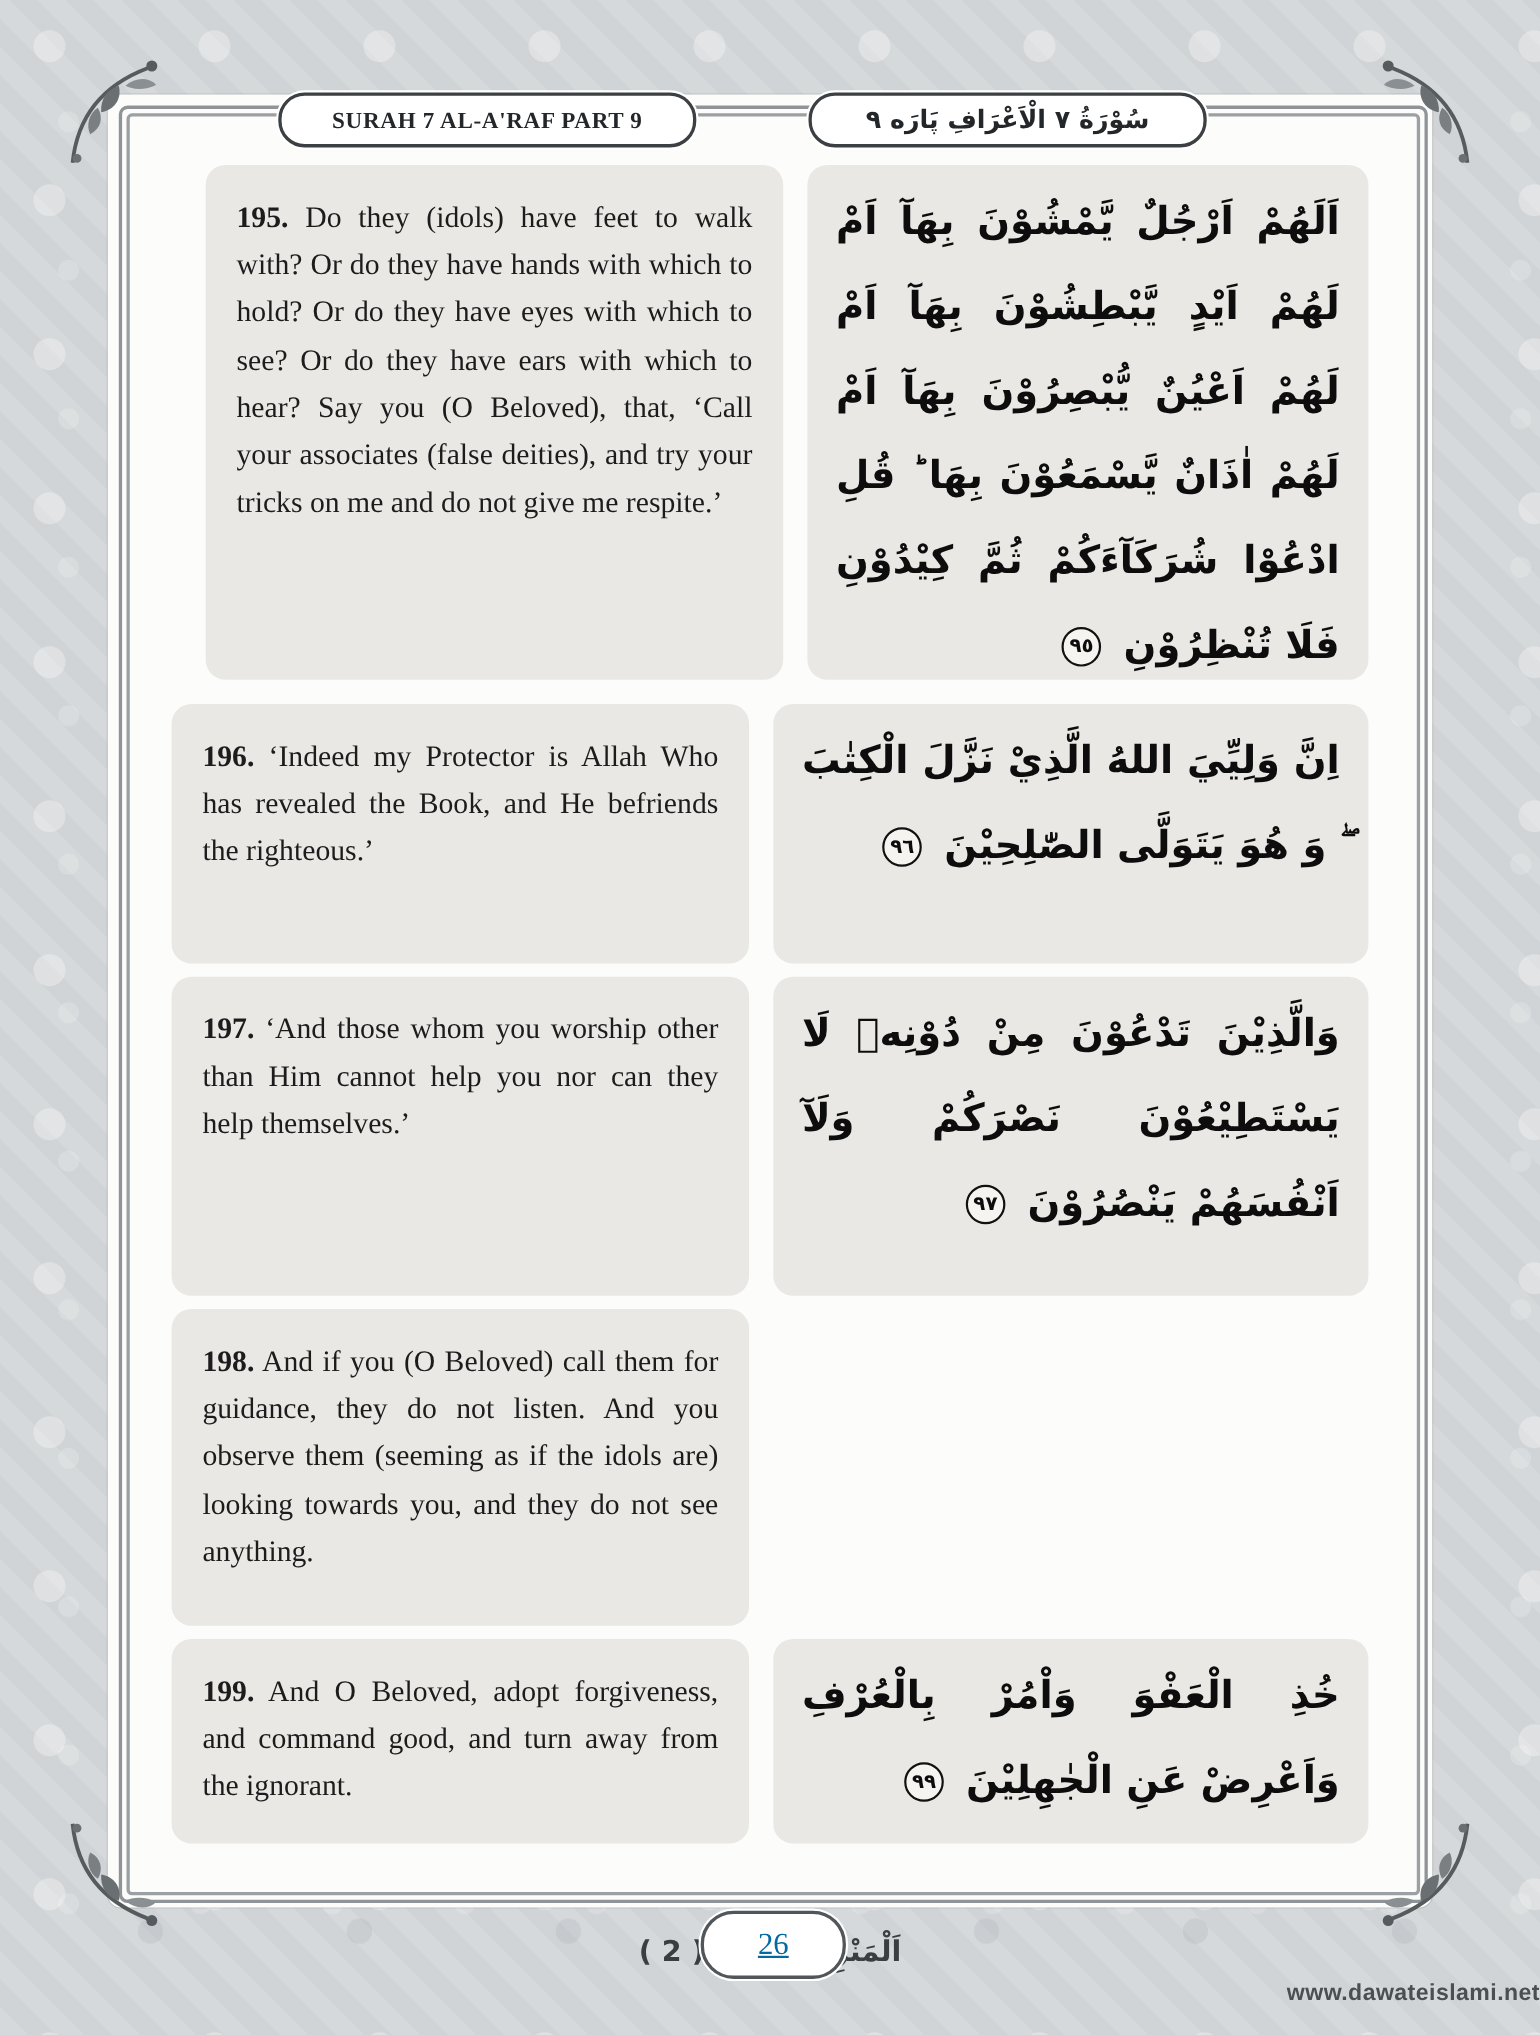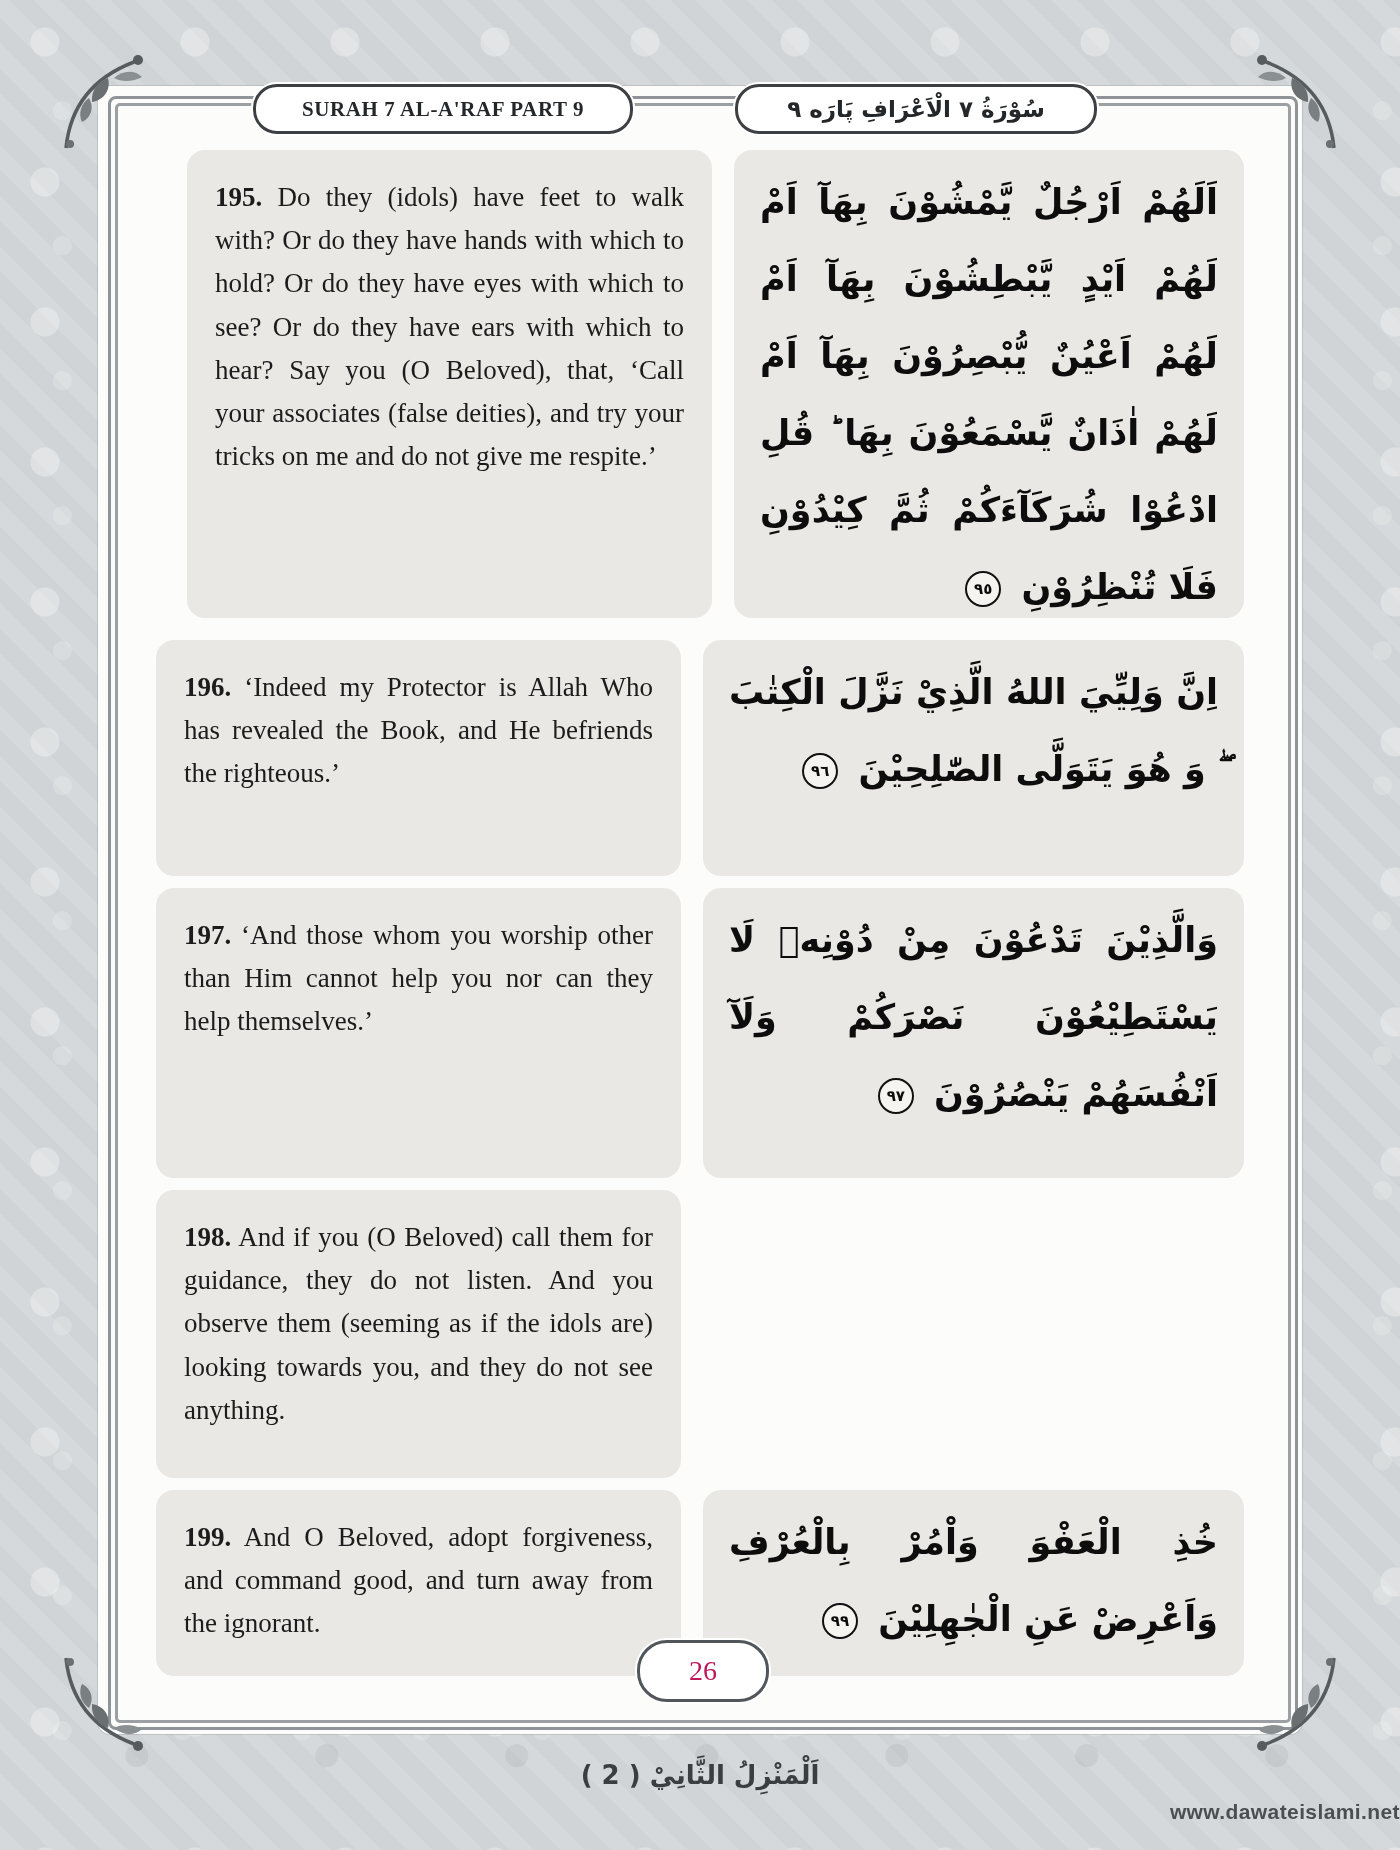--- a/index.html
+++ b/index.html
@@ -45,7 +45,7 @@
     font-size:35px;font-weight:bold;line-height:2.2;text-align:justify;color:#0d0d0d;}
   .ayah-circle{display:inline-flex;align-items:center;justify-content:center;
     width:32px;height:32px;border:2.5px solid #111;border-radius:50%;
-    font-size:15px;line-height:1;vertical-align:middle;margin-right:8px;background:#f5f4f1;}
+    font-size:18px;line-height:1;vertical-align:middle;margin-right:8px;background:#f5f4f1;}
   .page-num{position:absolute;left:637px;top:1640px;width:126px;height:56px;background:#fff;
     border:3px solid #50565a;border-radius:30px;display:flex;align-items:center;justify-content:center;
     font-size:28px;color:#be185d;z-index:7;box-shadow:0 0 0 2px #fff;}

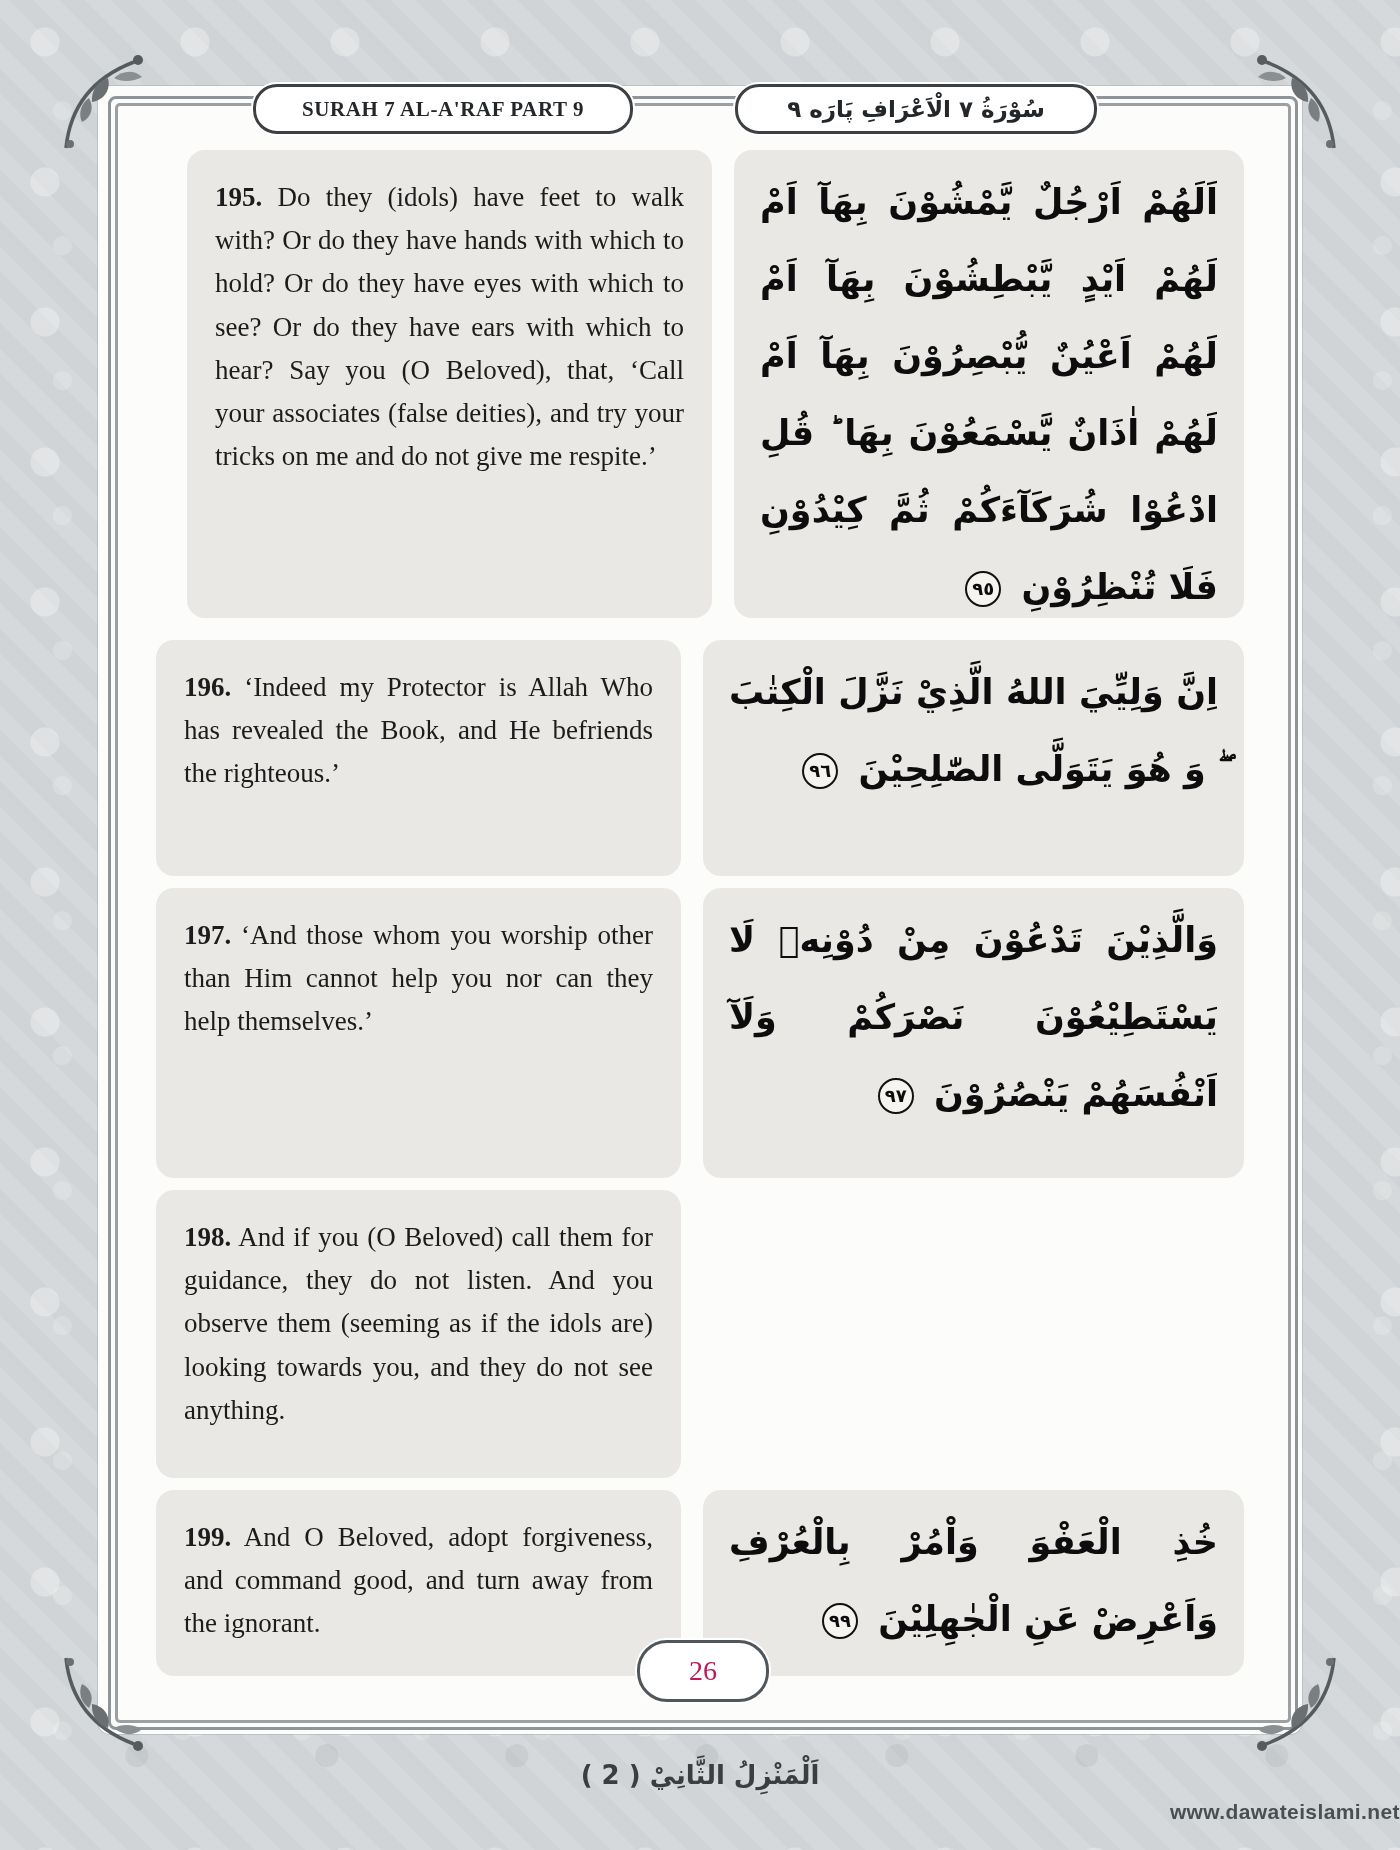--- a/index.html
+++ b/index.html
@@ -46,9 +46,9 @@
   .ayah-circle{display:inline-flex;align-items:center;justify-content:center;
     width:32px;height:32px;border:2.5px solid #111;border-radius:50%;
     font-size:18px;line-height:1;vertical-align:middle;margin-right:8px;background:#f5f4f1;}
-  .page-num{position:absolute;left:637px;top:1640px;width:126px;height:56px;background:#fff;
+  .page-num{position:absolute;left:637px;top:1737px;width:126px;height:56px;background:#fff;
     border:3px solid #50565a;border-radius:30px;display:flex;align-items:center;justify-content:center;
-    font-size:28px;color:#be185d;z-index:7;box-shadow:0 0 0 2px #fff;}
+    font-size:28px;color:#0369a1;z-index:7;box-shadow:0 0 0 2px #fff;text-decoration:underline;}
   .section-label{position:absolute;left:0;top:1760px;width:100%;text-align:center;
     font-family:"DejaVu Sans",sans-serif;font-weight:bold;font-size:26px;color:#3a3e41;
     direction:rtl;z-index:3;}

